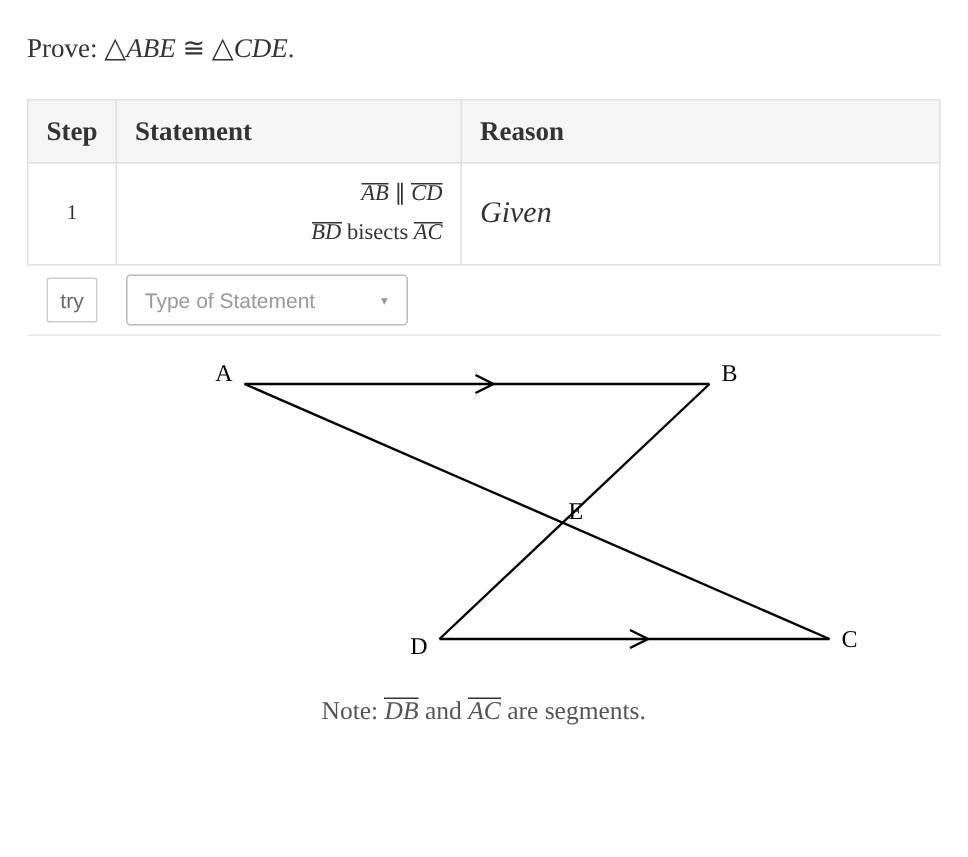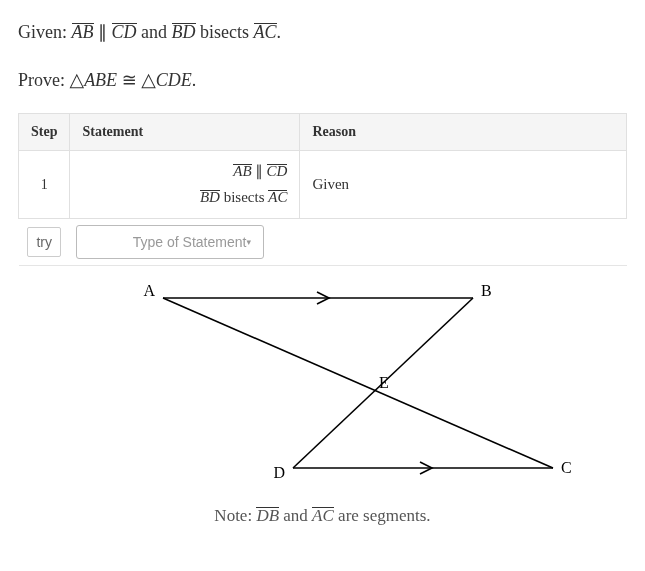--- a/index.html
+++ b/index.html
@@ -57,9 +57,6 @@
 
 <div class="content">
 
-  <div class="problem-text">
-    <span>Given: </span><span class="over italic">AB</span><span> ∥ </span><span class="over italic">CD</span><span> and </span><span class="over italic">BD</span><span> bisects </span><span class="over italic">AC</span><span>.</span>
-  </div>
 
   <div class="problem-text">
     <span>Prove: </span><span class="tri">△</span><span class="italic">ABE</span><span> ≅  </span><span class="tri">△</span><span class="italic">CDE</span><span>.</span>

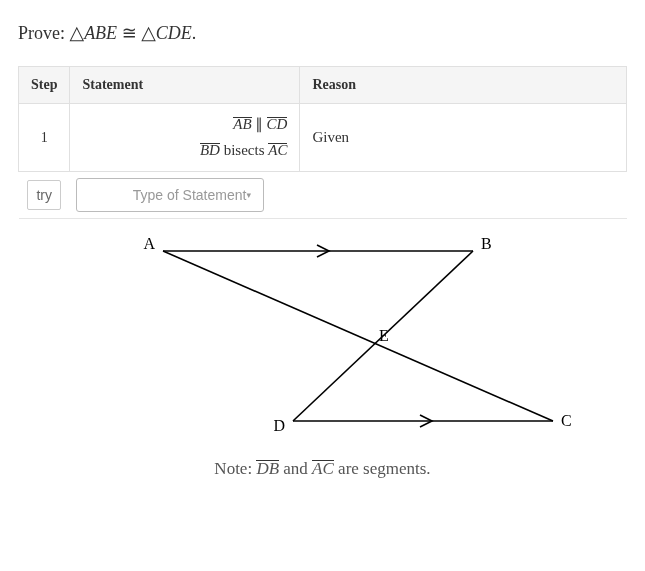--- a/index.html
+++ b/index.html
@@ -17,7 +17,7 @@
     border: 1px solid #e0e0e0;
     padding: 10px 12px;
     font-weight: bold;
-    font-size: 14px;
+    font-size: 18px;
     color: #333;
     text-align: left;
   }

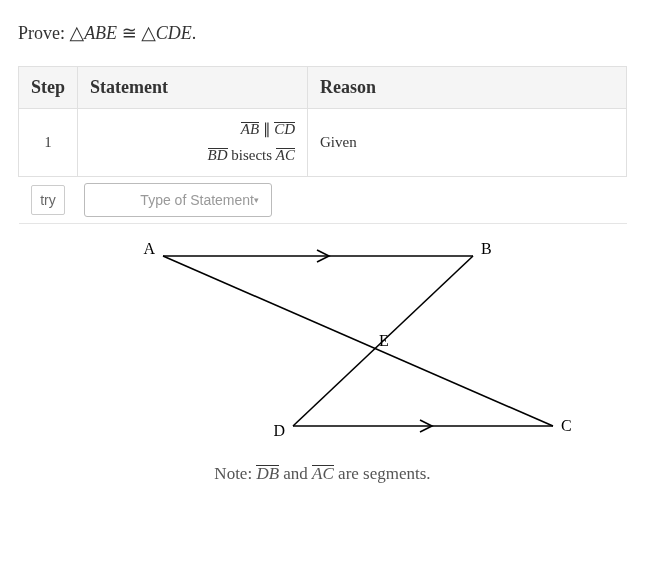--- a/index.html
+++ b/index.html
@@ -32,7 +32,7 @@
   }
   .proof-table td.step-cell { text-align: center; font-size: 14px; }
   .proof-table td.stmt-cell { text-align: right; font-style: italic; }
-  .proof-table td.reason-cell { font-size: 15px; }
+  .proof-table td.reason-cell { font-size: 20px; font-style: italic; }
   .step-line { line-height: 1.7; }
 
   .input-row td { padding: 6px; border-left: none; border-right: none; border-bottom: 1px solid #e5e5e5; }

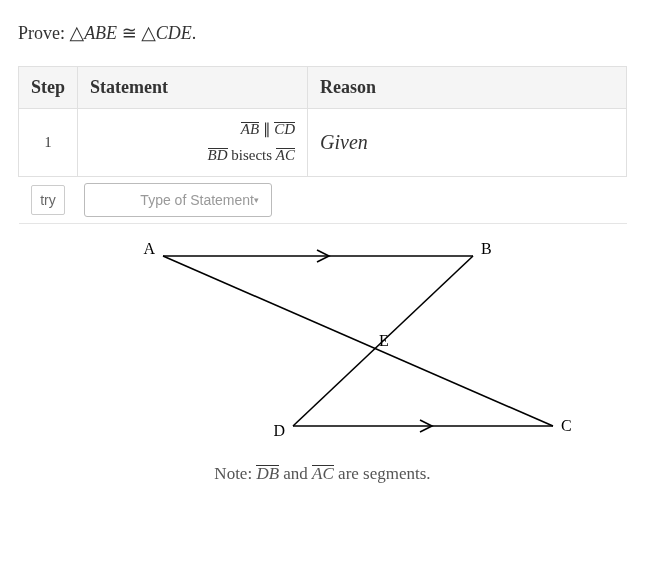--- a/index.html
+++ b/index.html
@@ -42,7 +42,7 @@
   }
   .type-select {
     border: 1px solid #bbb; border-radius: 3px; padding: 8px 12px;
-    width: 188px; display: flex; justify-content: flex-end; align-items: center;
+    width: 188px; display: flex; justify-content: space-between; align-items: center;
     cursor: pointer; background: #fff;
   }
   .type-select-text { color: #999; font-size: 14px; font-family: Arial, sans-serif; }

